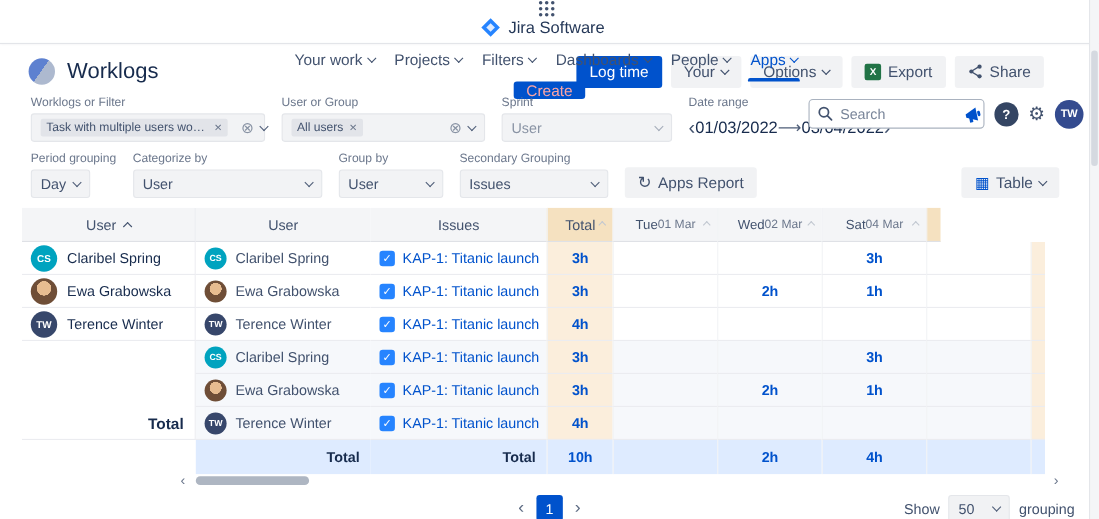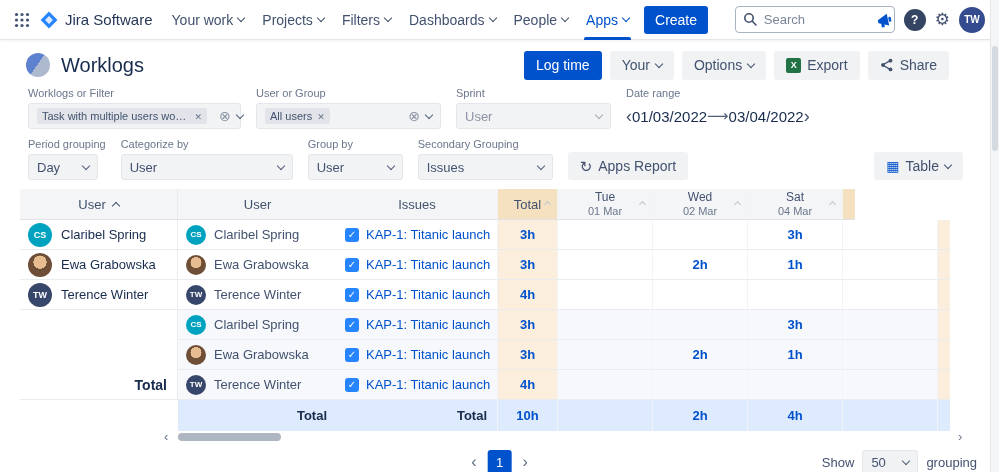--- a/index.html
+++ b/index.html
@@ -8,7 +8,7 @@
 
   
   .topnav { height:40px; display:flex; align-items:center; padding:0 14px 0 8px;
-    border-bottom:1px solid #E3E5E9; box-shadow:0 1px 2px rgba(9,30,66,.06); background:#fff; }
+    border-bottom:1px solid #E3E5E9; box-shadow:0 1px 2px rgba(9,30,66,.06); background:#fff;flex-direction:column; }
   .iconbtn { width:28px; height:32px; display:flex; align-items:center; justify-content:center; cursor:pointer; }
   .brand { display:flex; align-items:center; gap:7px; padding:0 10px 0 4px; cursor:pointer; }
   .brandname { font-size:15px; font-weight:500; color:#253858; white-space:nowrap; }

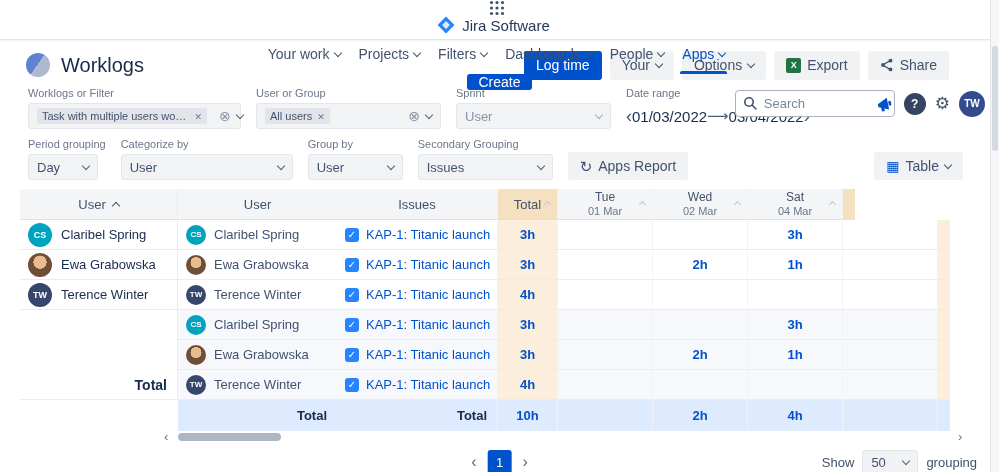--- a/index.html
+++ b/index.html
@@ -20,7 +20,7 @@
     height:3px; background:var(--accent,#0052CC); border-radius:2px 2px 0 0; }
   .cd { width:6px; height:6px; border-right:1.6px solid currentColor; border-bottom:1.6px solid currentColor;
     transform:rotate(45deg); margin-top:-3px; flex:0 0 auto; }
-  .create-btn { margin-left:6px; height:28px; background:var(--accent,#0052CC); color:#ffffff;
+  .create-btn { margin-left:6px; height:28px; background:var(--accent,#0052CC); color:#fca5a5;
     border:none; border-radius:3px; padding:0 11px; font-size:14px; font-weight:500;
     font-family:inherit; cursor:pointer; }
   .nav-right { margin-left:auto; display:flex; align-items:center; gap:9px; }

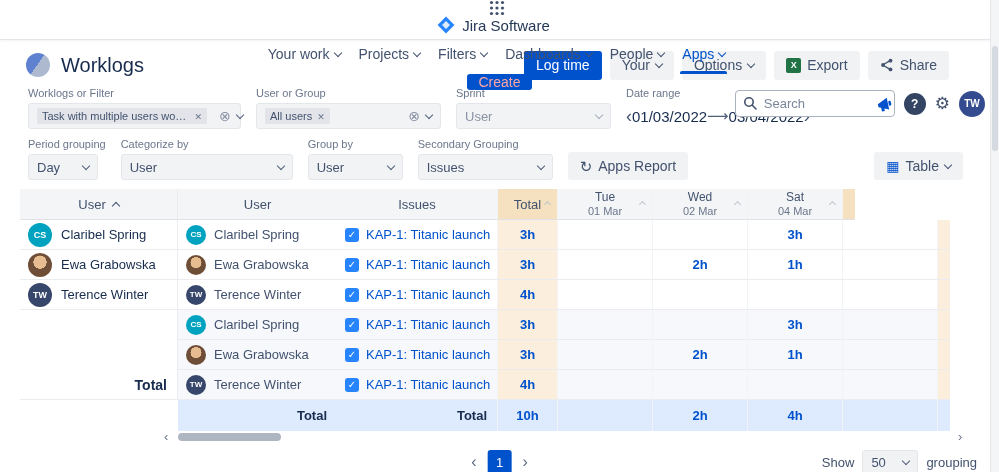--- a/index.html
+++ b/index.html
@@ -308,7 +308,7 @@
   <div class="frow">
     <div class="fgroup">
       <span class="flabel">Period grouping</span>
-      <div class="sel" style="width:70px">
+      <div class="sel" style="width:54px">
         <span class="val">Day</span>
         <span class="schev"></span>
       </div>

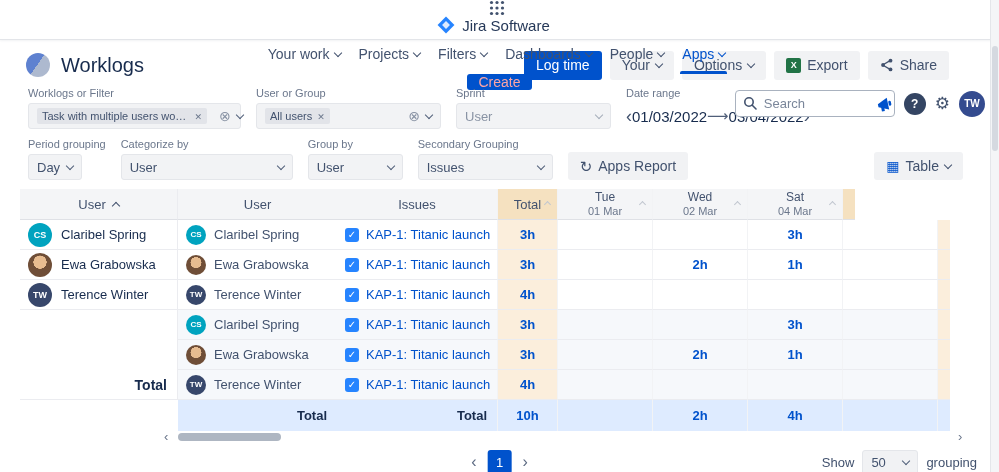--- a/index.html
+++ b/index.html
@@ -104,7 +104,7 @@
   .thead .cell { background:var(--head-bg,#F4F5F7); color:#42526E; border-bottom:1px solid #DFE1E6; }
   .thead .peach-h { background:var(--peach-h,#F5E1C0); }
   .peach { background:var(--peach,#FBEEDC) !important; }
-  .dd { display:flex; flex-direction:column; align-items:center; line-height:1.2; }
+  .dd { display:flex; flex-direction:row; align-items:flex-end; line-height:1.2; }
   .dow { font-size:12px; color:#42526E; }
   .ddate { font-size:11px; color:#6B778C; }
   .hint { position:absolute; right:7px; top:13px; width:5px; height:5px;

